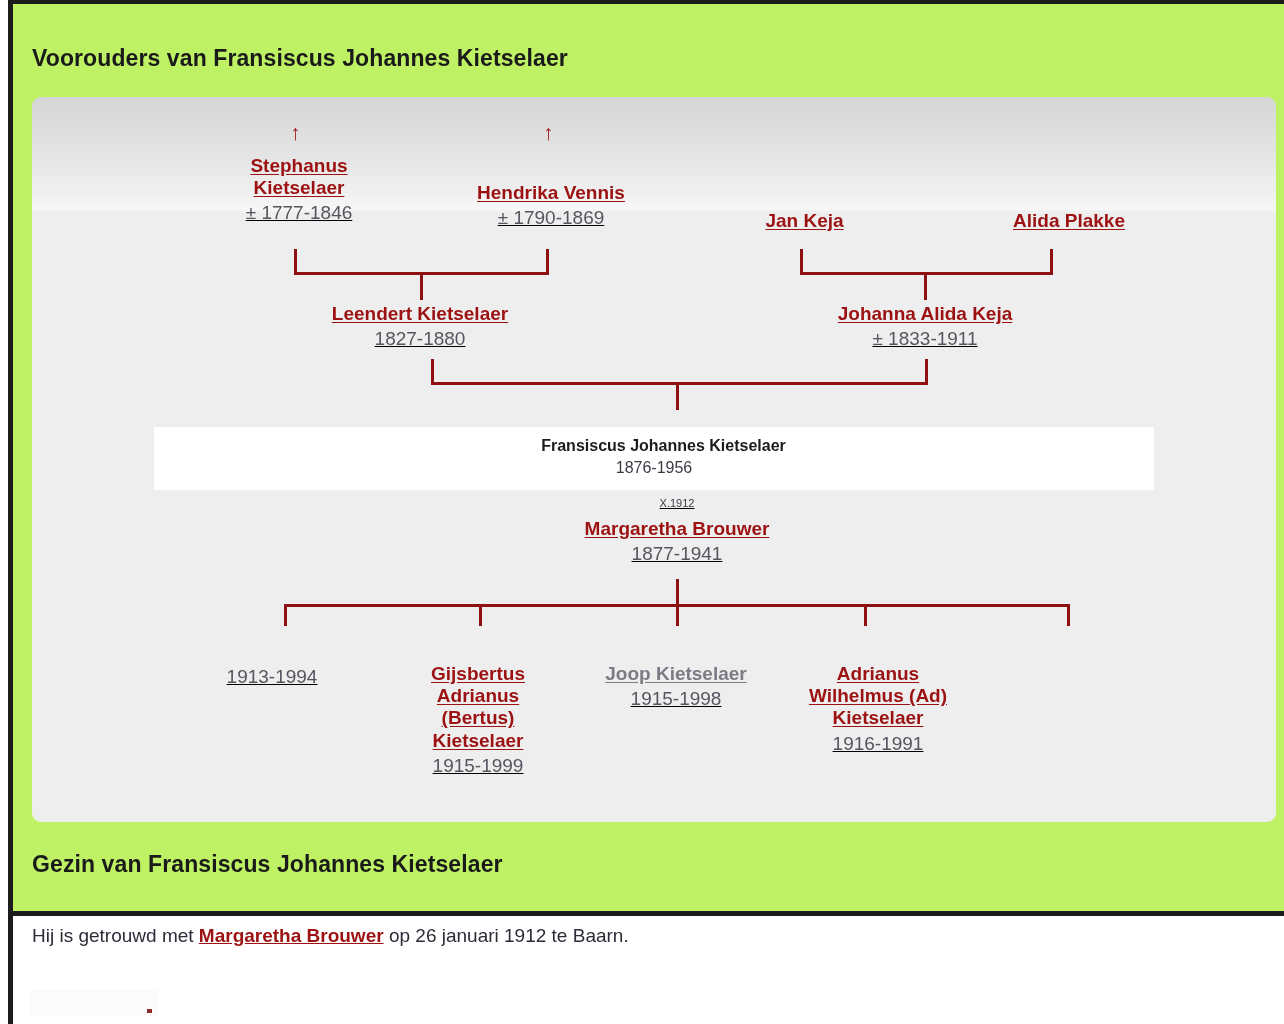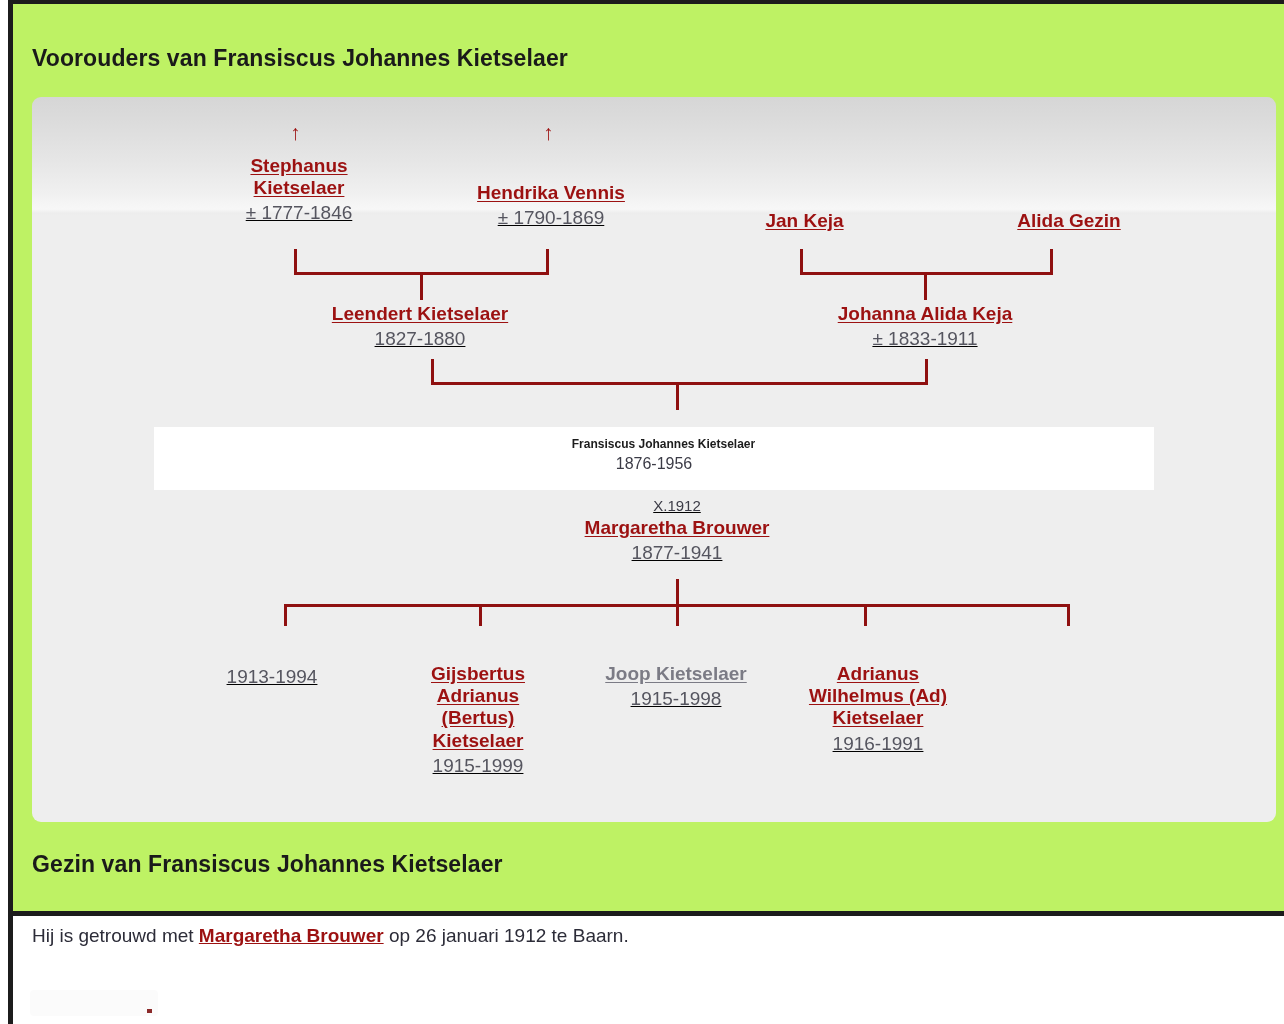--- a/index.html
+++ b/index.html
@@ -201,7 +201,7 @@
     </div>
 
     <div class="node" style="left:928px; top:113px; width:218px;">
-      <span class="pname">Alida Gezin</span>
+      <span class="pname">Alida Plakke</span>
     </div>
 
     <div class="ln-v" style="left:262px; top:152px; height:26px;"></div>

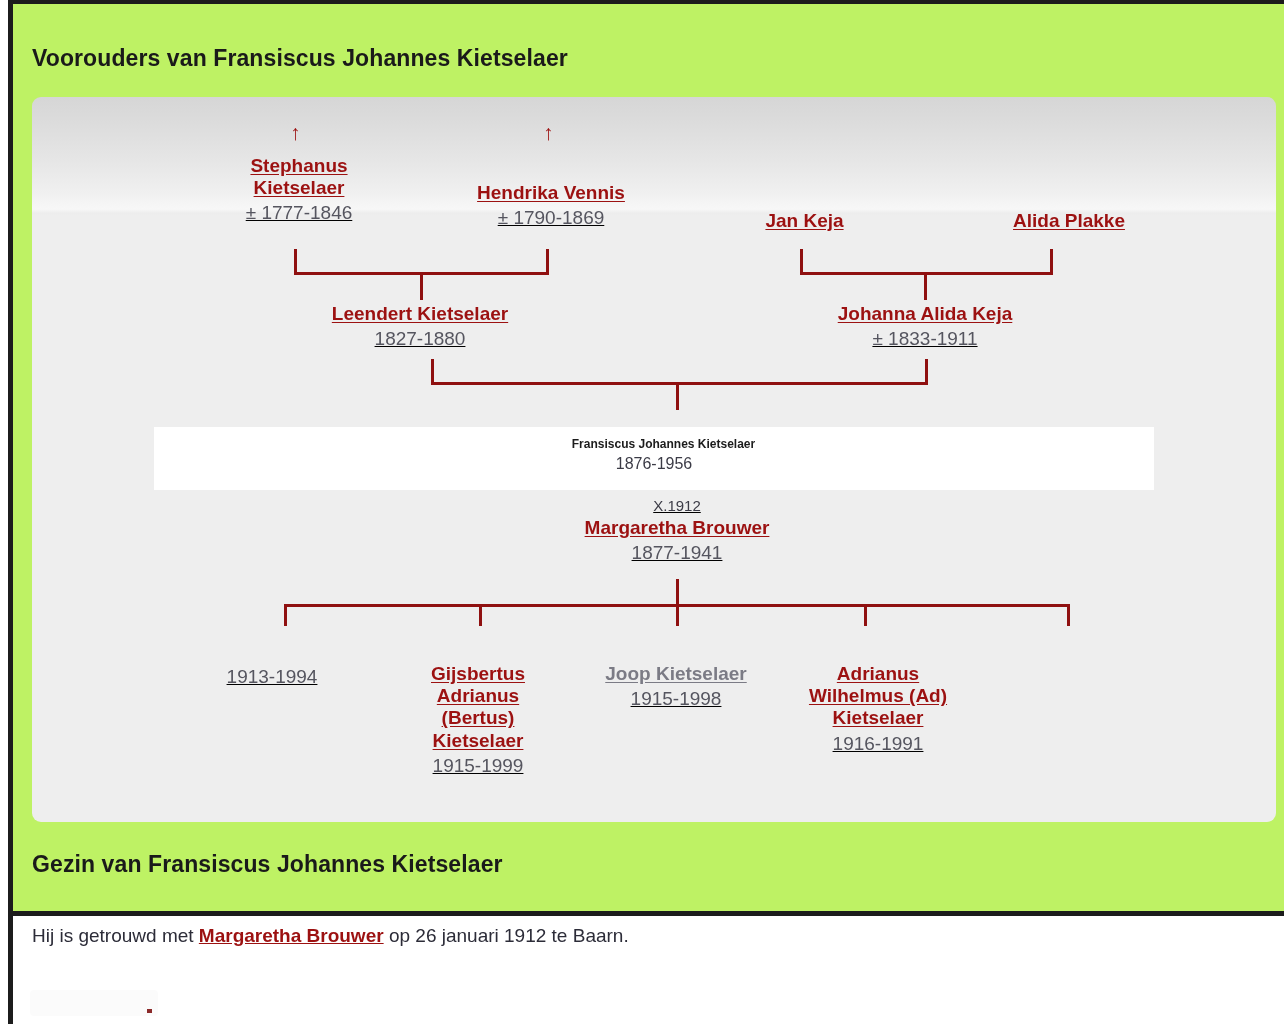--- a/index.html
+++ b/index.html
@@ -117,7 +117,7 @@
   }
   .subject-box .sname {
     display: block;
-    font-size: 12px;
+    font-size: 16px;
     font-weight: bold;
     color: #1c1c1c;
     margin-top: 10px;

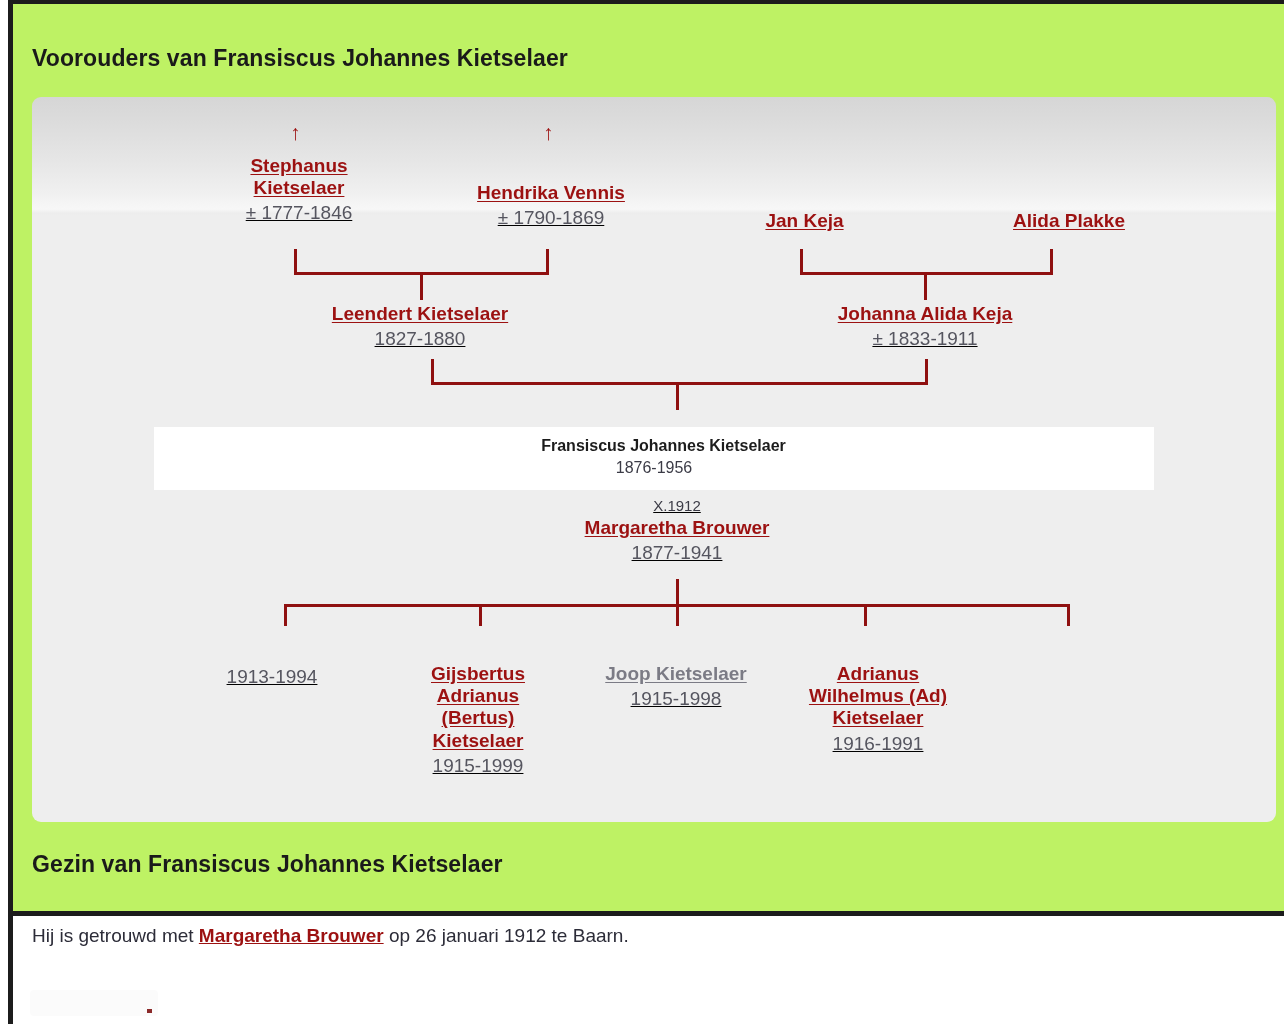--- a/index.html
+++ b/index.html
@@ -91,9 +91,9 @@
   }
   .node .marr {
     display: block;
-    font-size: 15px;
+    font-size: 11px;
     color: #3b3b46;
-    margin-bottom: 2px;
+    margin-bottom: 8px;
     white-space: nowrap;
   }
   .arrow {

